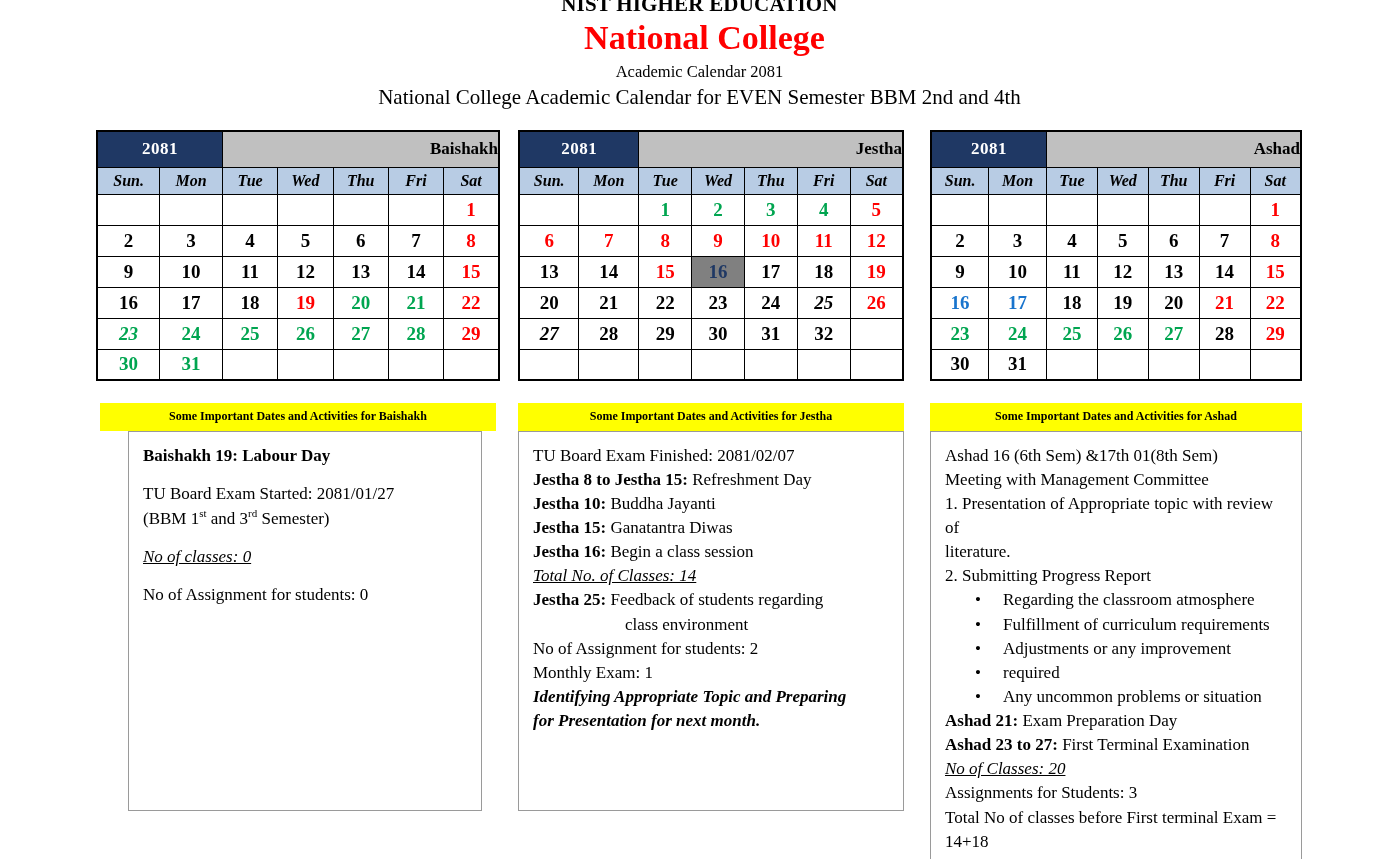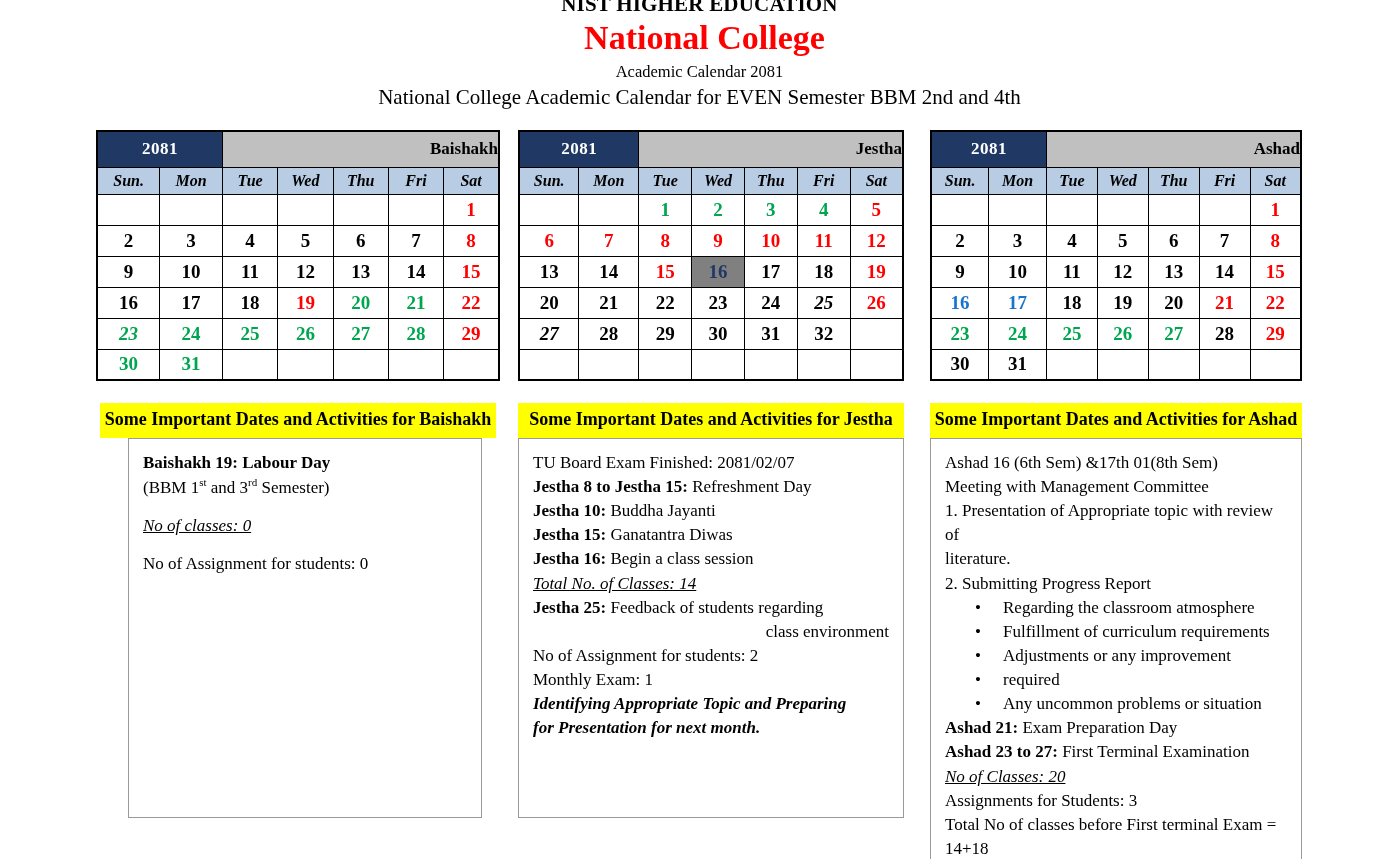--- a/index.html
+++ b/index.html
@@ -80,7 +80,7 @@
   
   .banner {
     background: #ffff00; color: #000;
-    font-weight: bold; font-size: 18px;
+    font-weight: bold; font-size: 12px;
     text-align: center; line-height: 1.22;
     padding: 6px 4px 7px;
     margin-top: 22px;

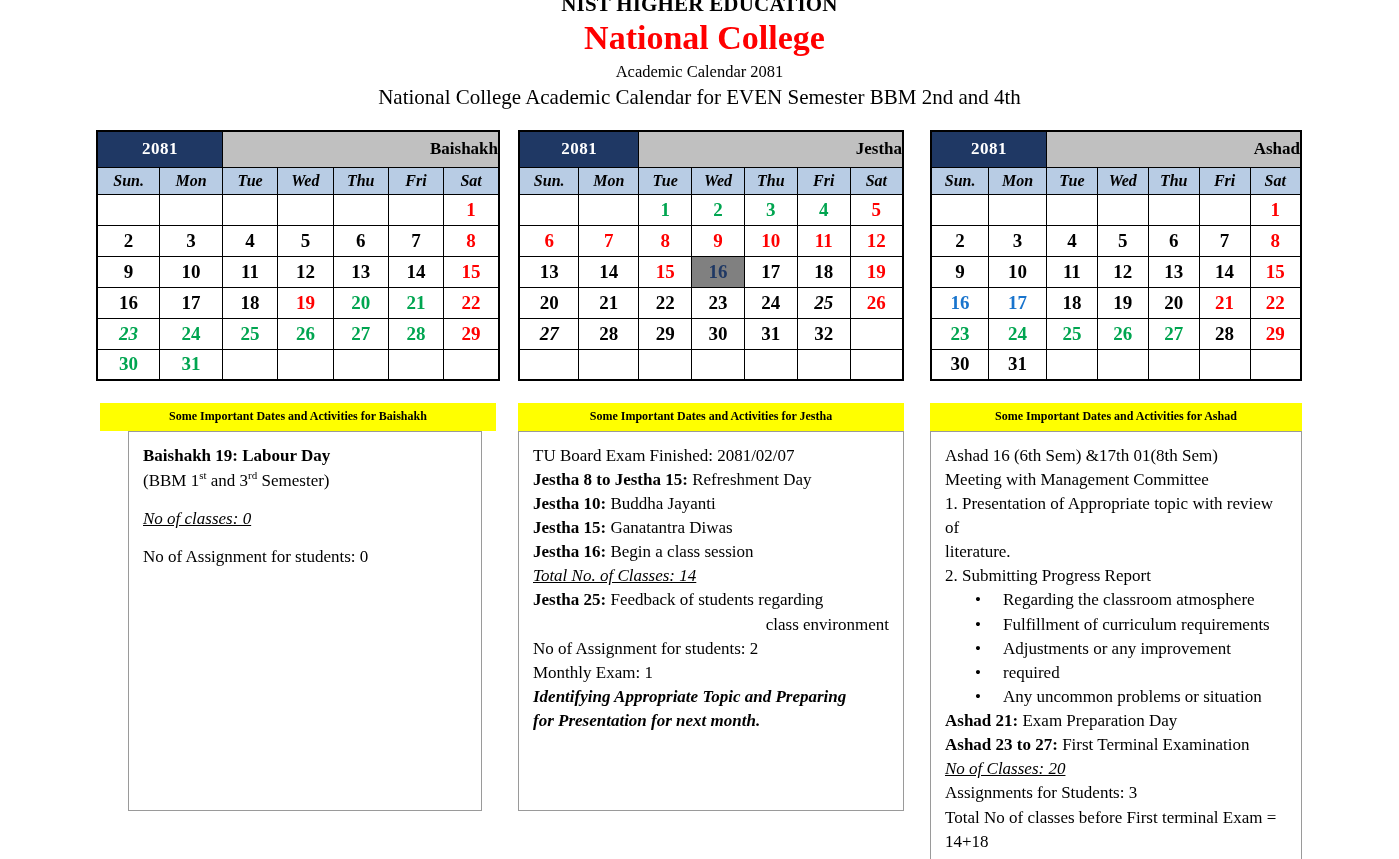--- a/index.html
+++ b/index.html
@@ -212,6 +212,7 @@
 
       <div class="notes">
         <p class="b">Baishakh 19: Labour Day</p>
+        <p class="sp">TU Board Exam Started:  2081/01/27</p>
         <p><span>(BBM 1</span><sup>st</sup><span> and 3</span><sup>rd</sup><span> Semester)</span></p>
         <p class="sp ui">No of classes:  0</p>
         <p class="sp">No of Assignment for students: 0</p>

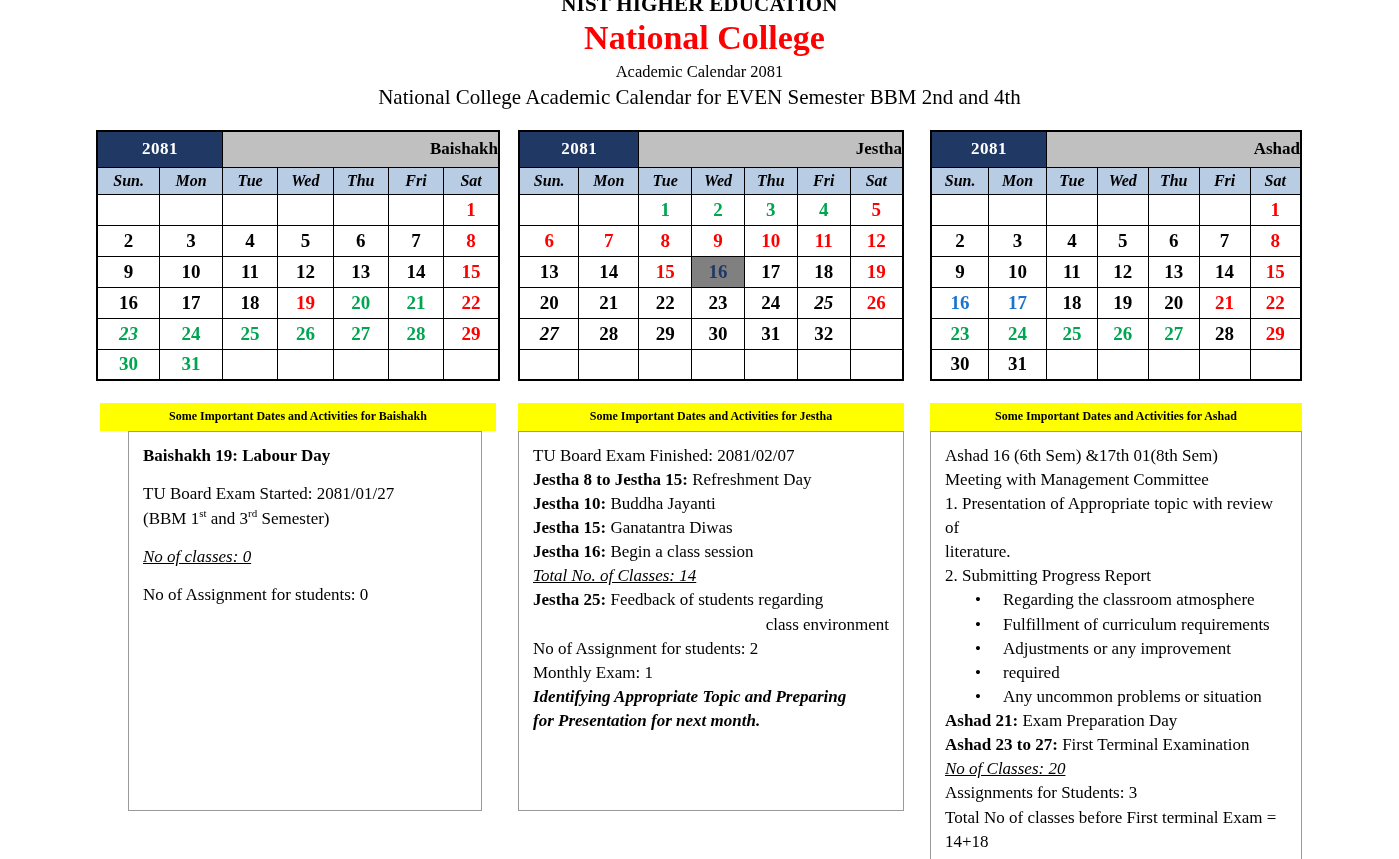--- a/index.html
+++ b/index.html
@@ -102,7 +102,7 @@
   .bi { font-weight: bold; font-style: italic; }
   .ui { font-style: italic; text-decoration: underline; }
   sup { font-size: 11px; vertical-align: super; }
-  .indent { padding-left: 92px; text-align: right; }
+  .indent { padding-left: 92px; }
   ul.bullets { margin: 0; padding-left: 30px; list-style: none; }
   ul.bullets li { position: relative; padding-left: 28px; }
   ul.bullets li::before {

